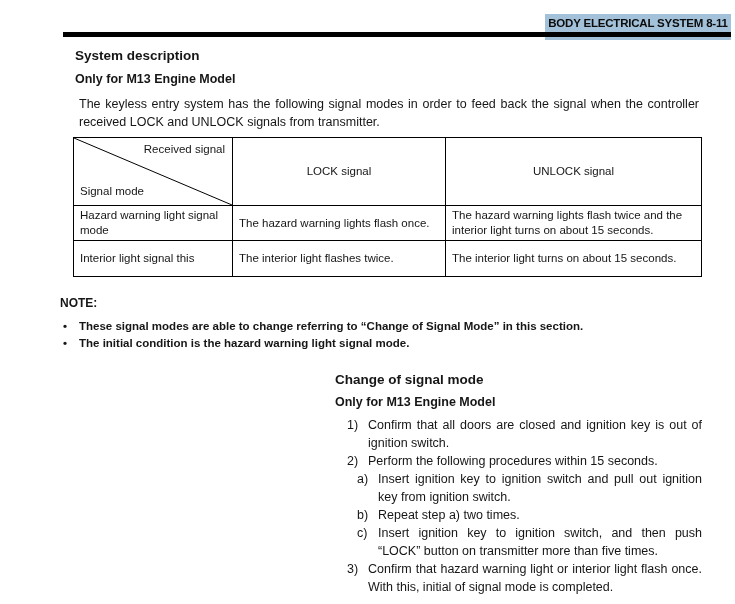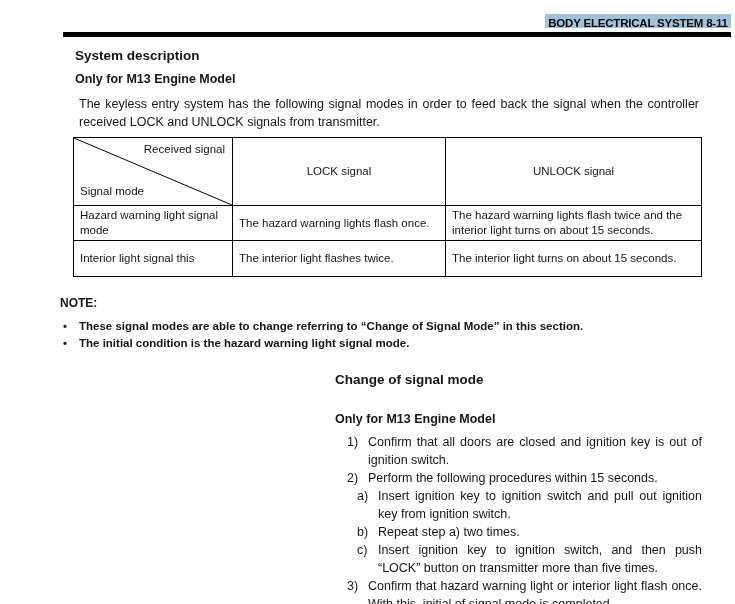--- a/index.html
+++ b/index.html
@@ -20,7 +20,7 @@
     left: 545px;
     top: 14px;
     width: 186px;
-    height: 14px;
+    height: 26px;
     background: #a3c2da;
     font-size: 11.5px;
     font-weight: bold;

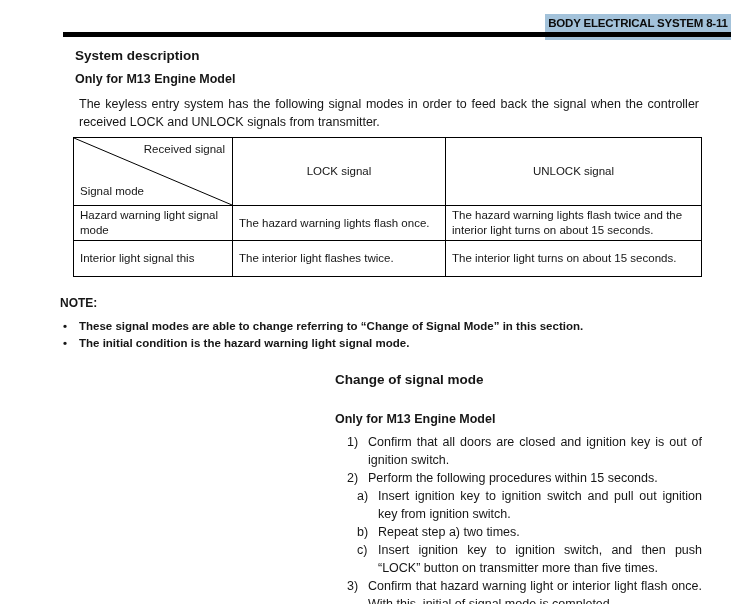--- a/index.html
+++ b/index.html
@@ -135,7 +135,7 @@
     top: 372px;
     width: 367px;
   }
-  .sec2 .h1 { margin-bottom: 25px; }
+  .sec2 .h1 { margin-bottom: 8px; }
   .sec2 .h2 { margin-bottom: 7px; }
   .step {
     display: flex;

